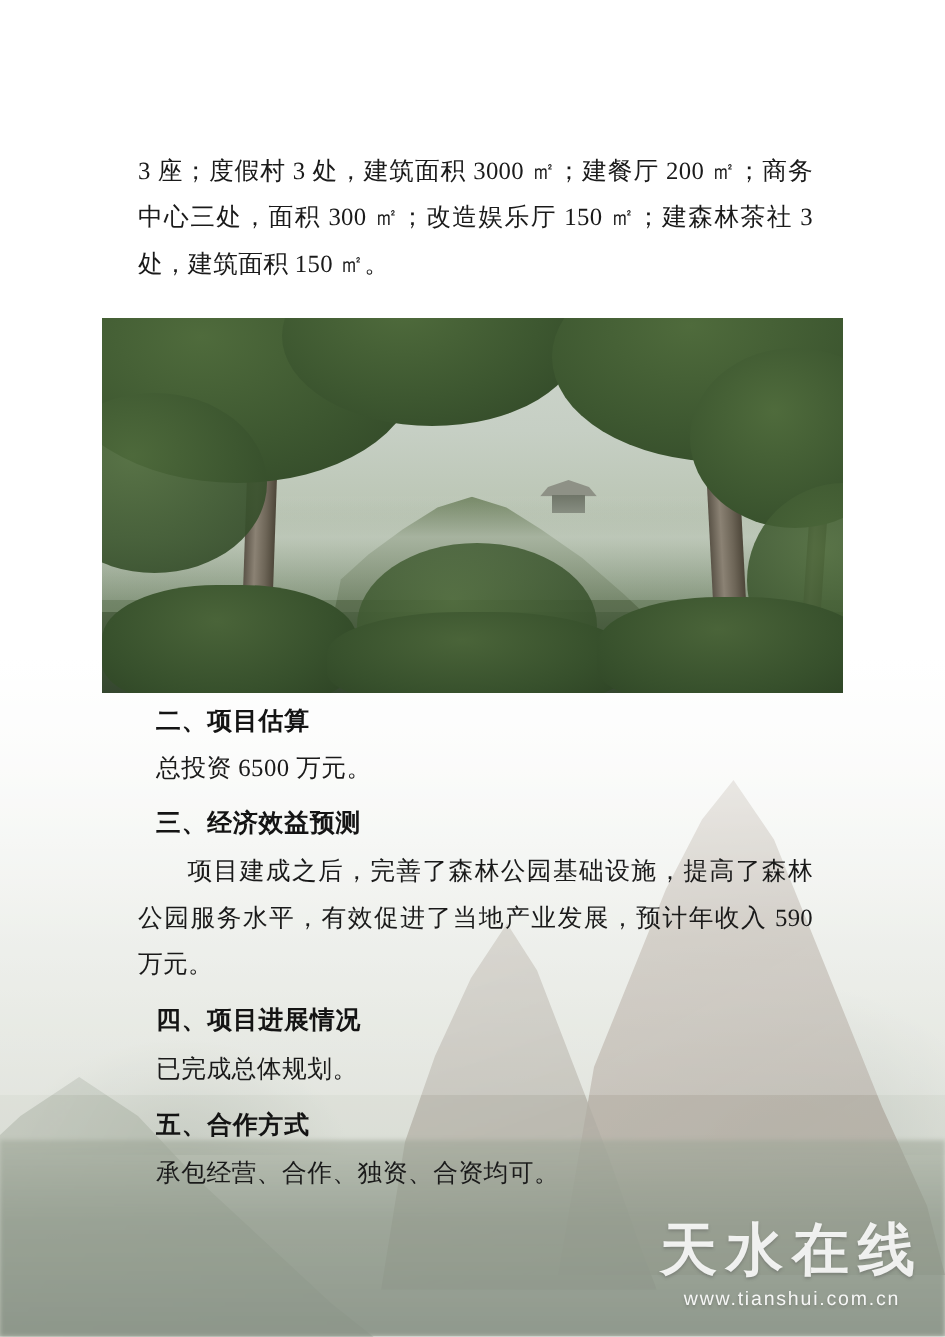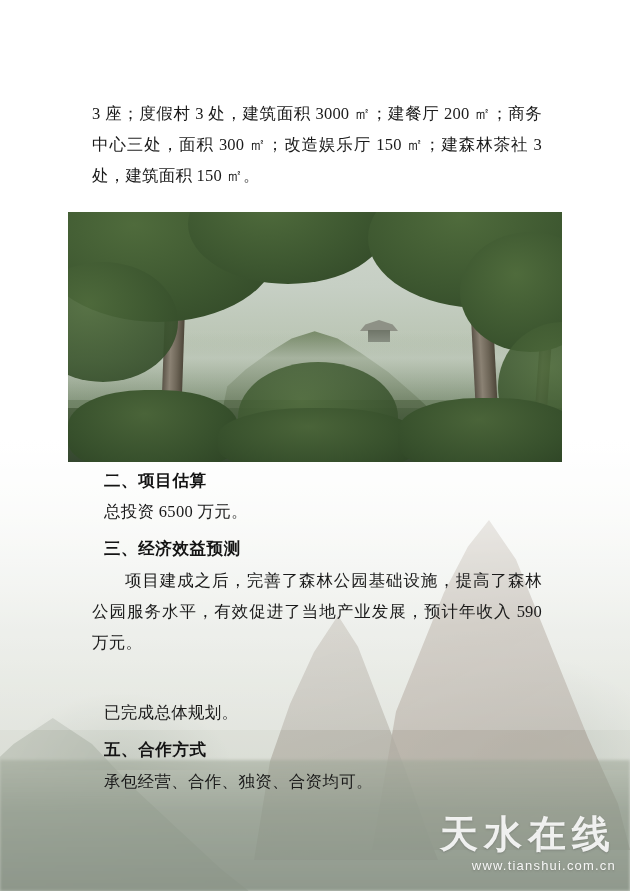--- a/index.html
+++ b/index.html
@@ -286,6 +286,7 @@
     <div class="heading" style="top: 520px;">三、经济效益预测</div>
     <div class="para indent" style="top: 549px; left: 92px; width: 450px;">项目建成之后，完善了森林公园基础设施，提高了森林公园服务水平，有效促进了当地产业发展，预计年收入 590 万元。</div>
 
+    <div class="heading" style="top: 651px;">四、项目进展情况</div>
     <div class="body-line" style="top: 684px; font-family: Liberation Serif, serif;">已完成总体规划。</div>
 
     <div class="heading" style="top: 721px;">五、合作方式</div>

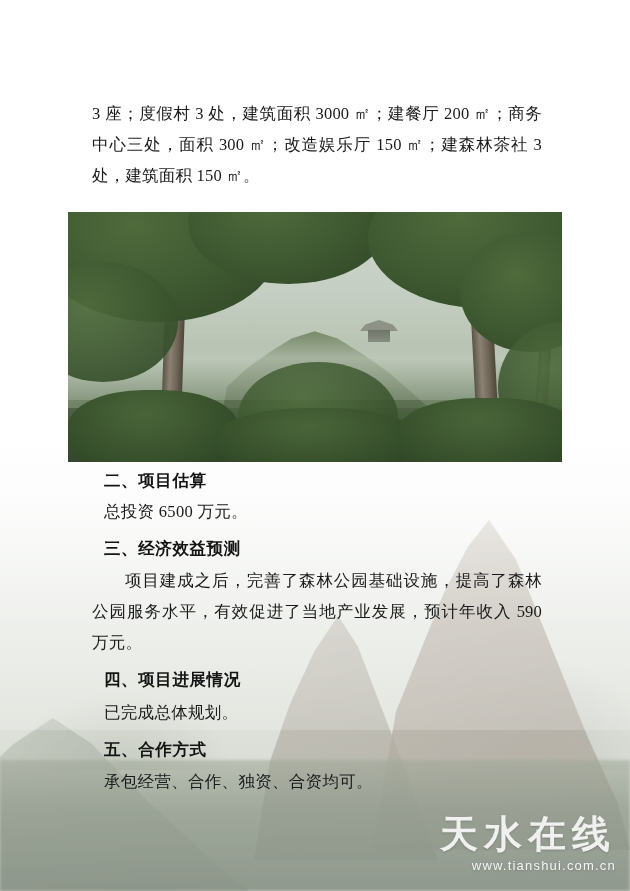--- a/index.html
+++ b/index.html
@@ -215,7 +215,7 @@
     position: absolute;
     right: 14px;
     bottom: 18px;
-    text-align: right;
+    text-align: center;
     z-index: 3;
     pointer-events: none;
   }

